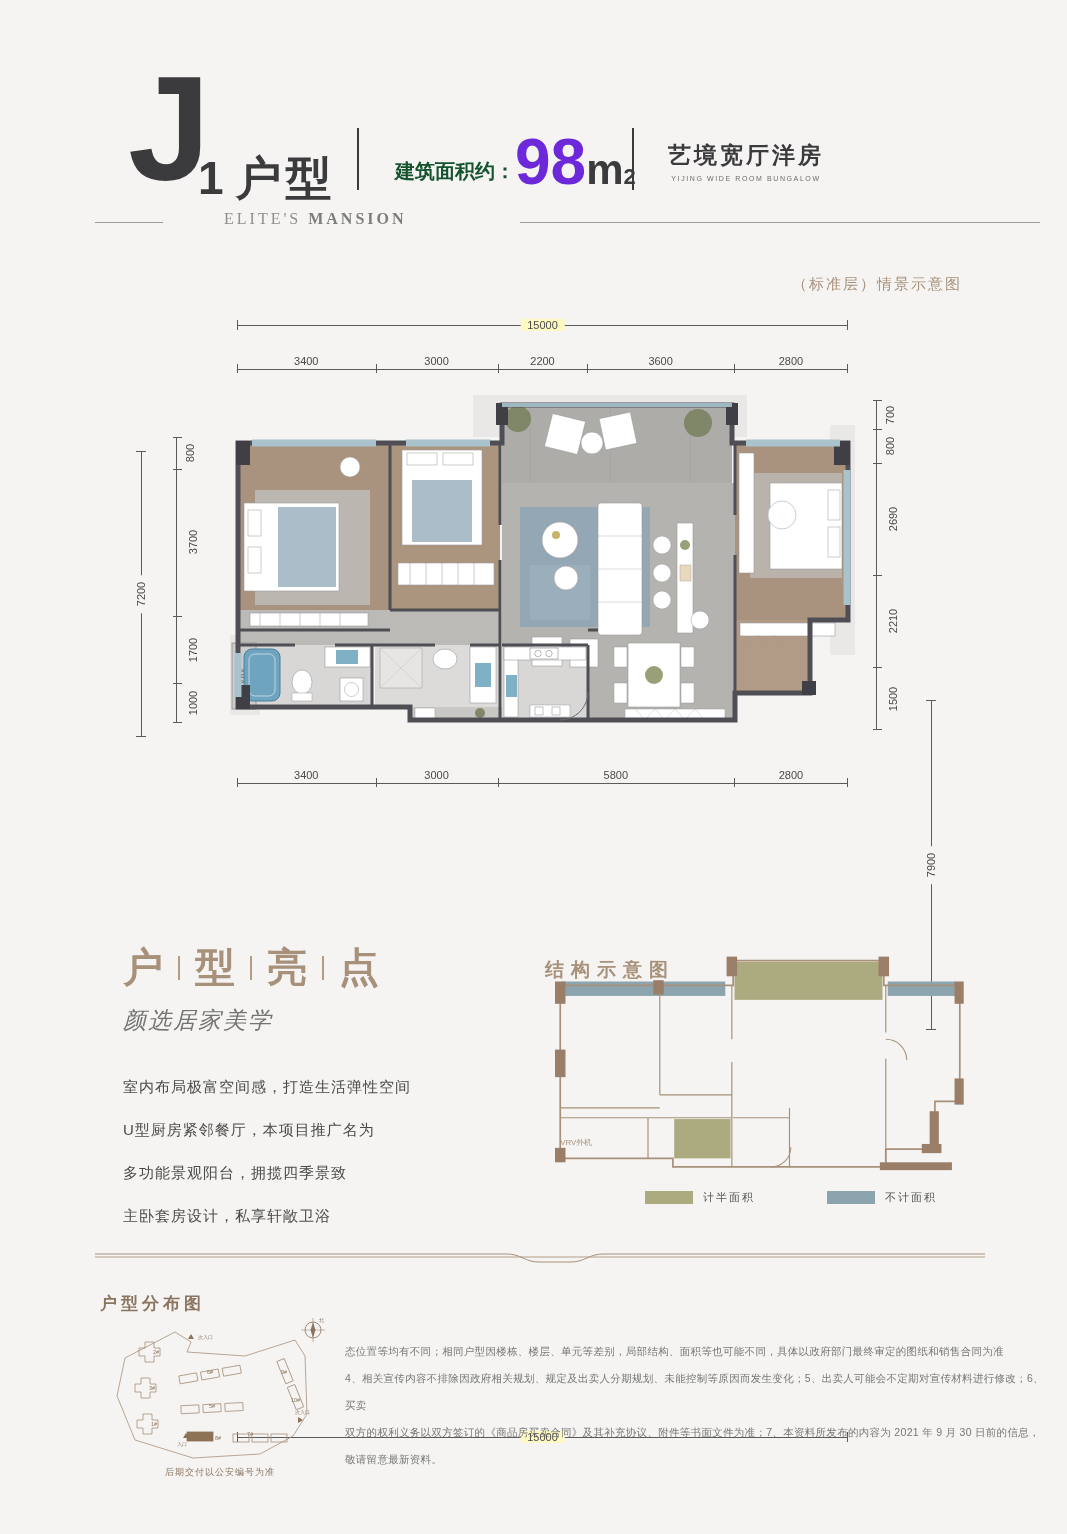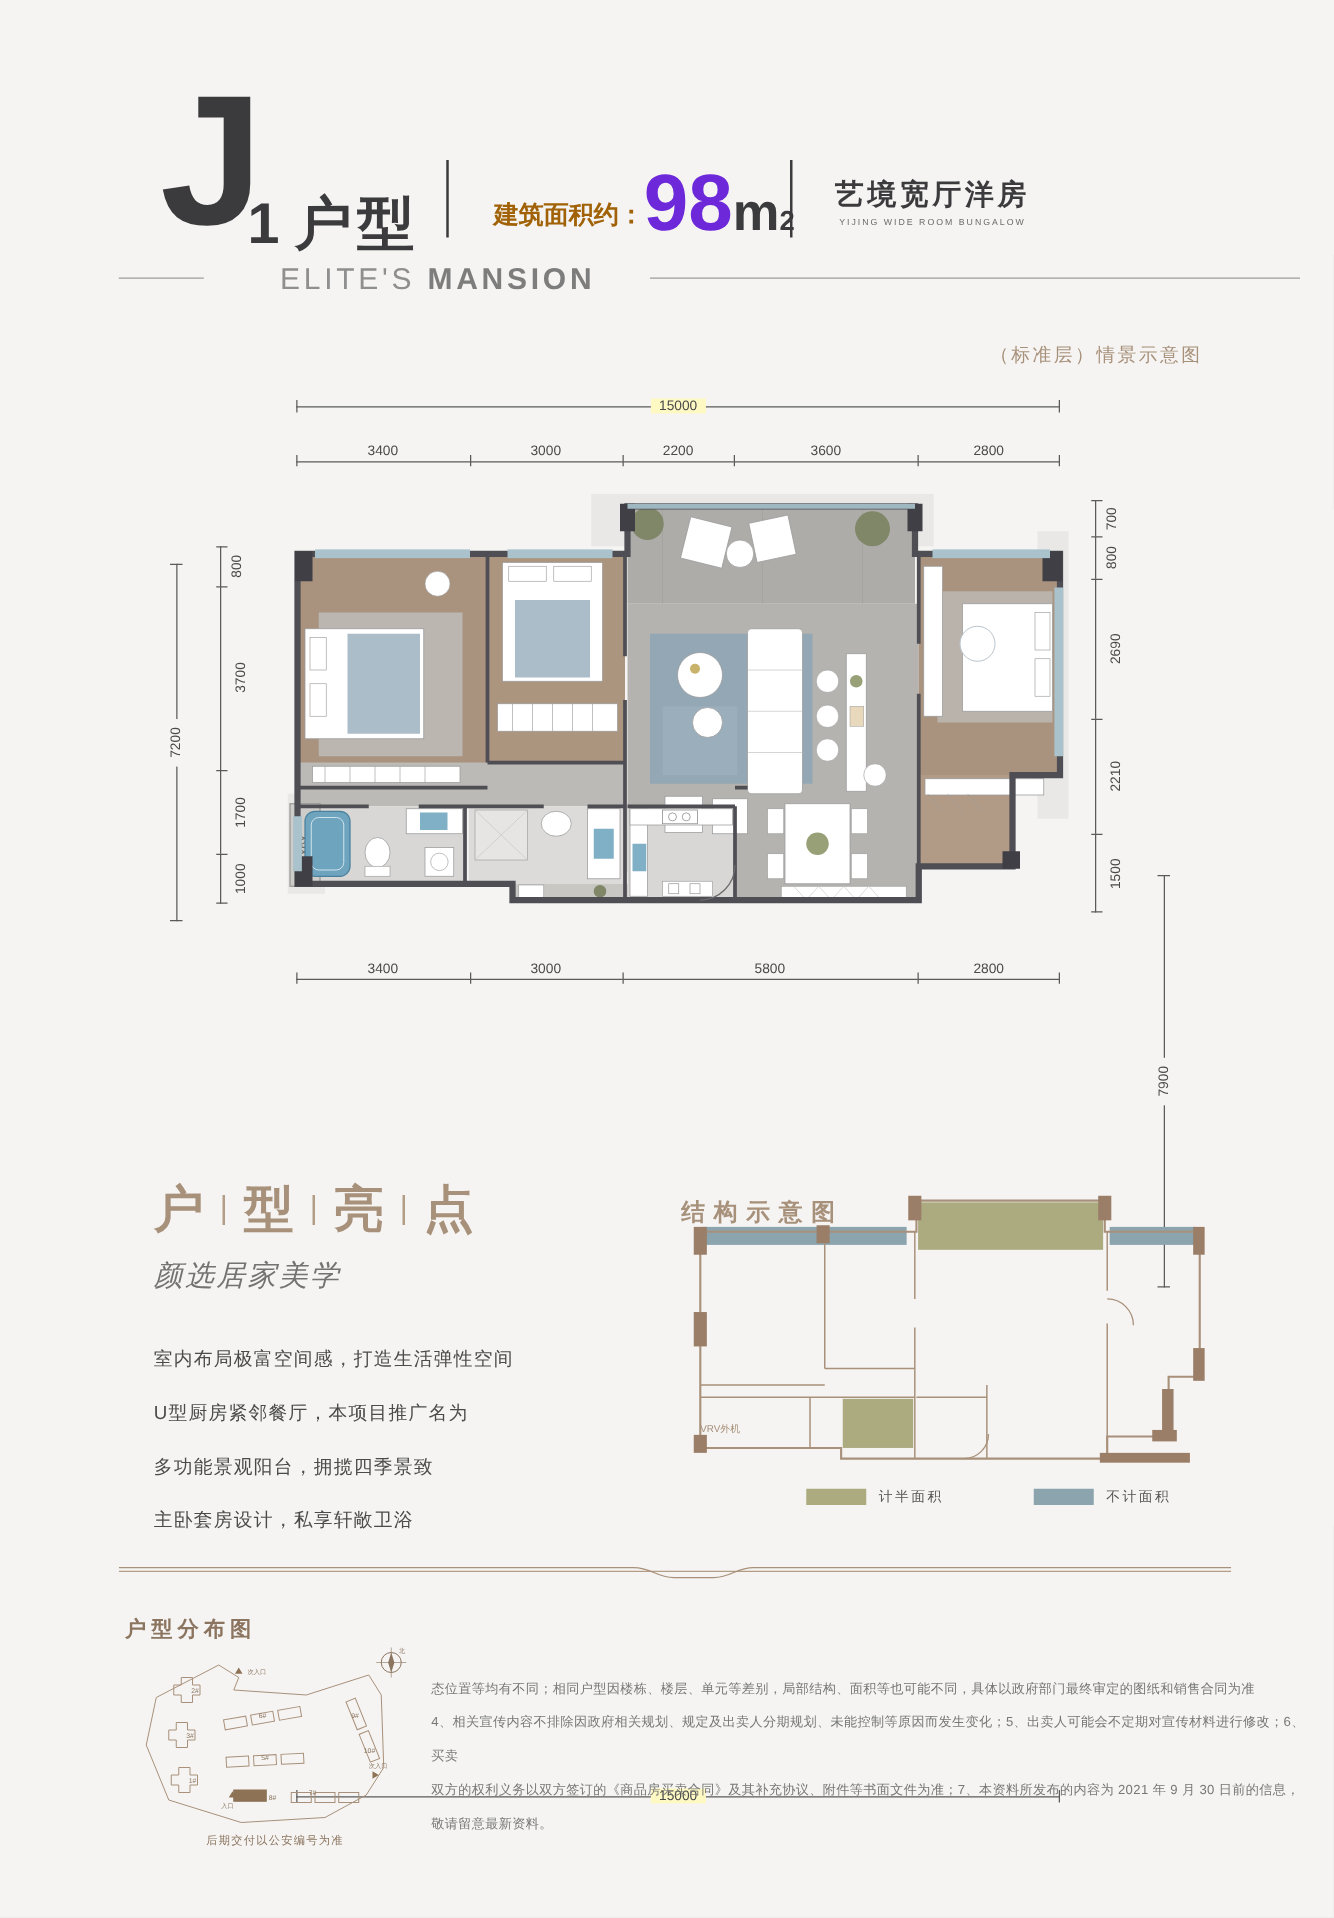--- a/index.html
+++ b/index.html
@@ -13,7 +13,7 @@
   .unit-letter { font-size:148px; font-weight:bold; color:#3b3b3e; line-height:1; letter-spacing:-4px; }
   .unit-rest { font-size:46px; font-weight:bold; color:#3b3b3e; letter-spacing:4px; }
   .hdr-div { width:2px; background:#3b3b3e; }
-  .area-label { font-size:20px; font-weight:bold; color:#a16207; }
+  .area-label { font-size:20px; font-weight:bold; color:#14532d; }
   .area-value { font-size:64px; font-weight:bold; color:#6d28d9; line-height:1; }
   .area-unit { font-size:42px; font-weight:bold; color:#3b3b3e; }
   .area-sup { font-size:22px; font-weight:bold; color:#3b3b3e; vertical-align:26px; }

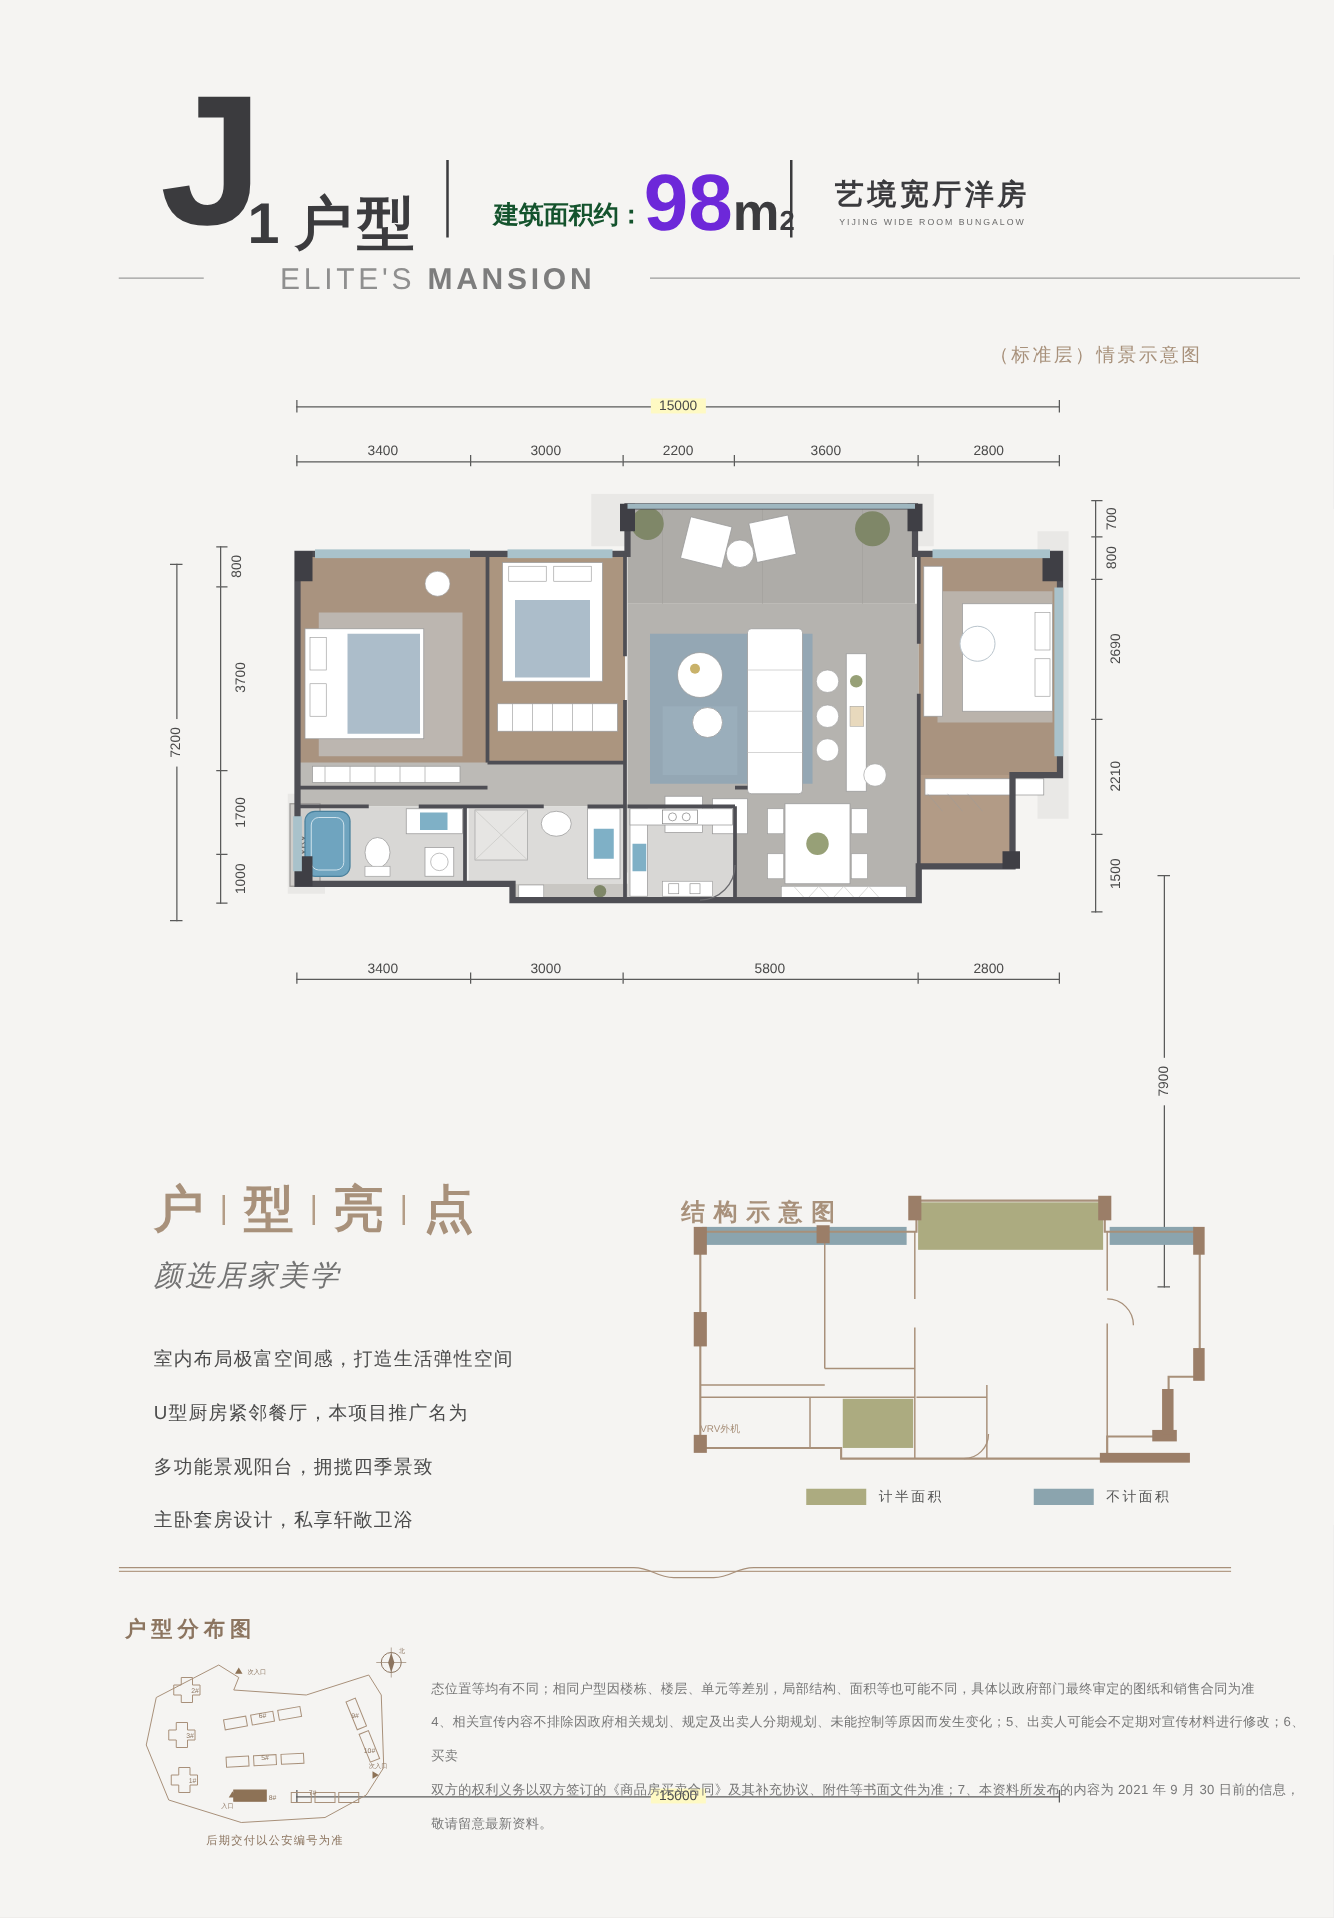--- a/index.html
+++ b/index.html
@@ -20,7 +20,7 @@
   .product-cn { font-size:23px; color:#3b3b3e; letter-spacing:3px; font-weight:bold; }
   .product-en { font-size:7px; color:#6c6c6c; letter-spacing:1.6px; margin-top:4px; text-align:center; }
   .brand-line { height:1px; background:#9c9c9c; }
-  .brand-en { font-size:24px; letter-spacing:3px; color:#8f8f8f; }
+  .brand-en { font-size:16px; letter-spacing:3px; color:#8f8f8f;font-family:Liberation Serif, serif; }
   .brand-en .light { font-weight:normal; }
   .brand-en .bold { font-weight:bold; color:#7d7d7d; }
   .scene-note { font-size:15px; color:#a8917b; letter-spacing:2px; }

